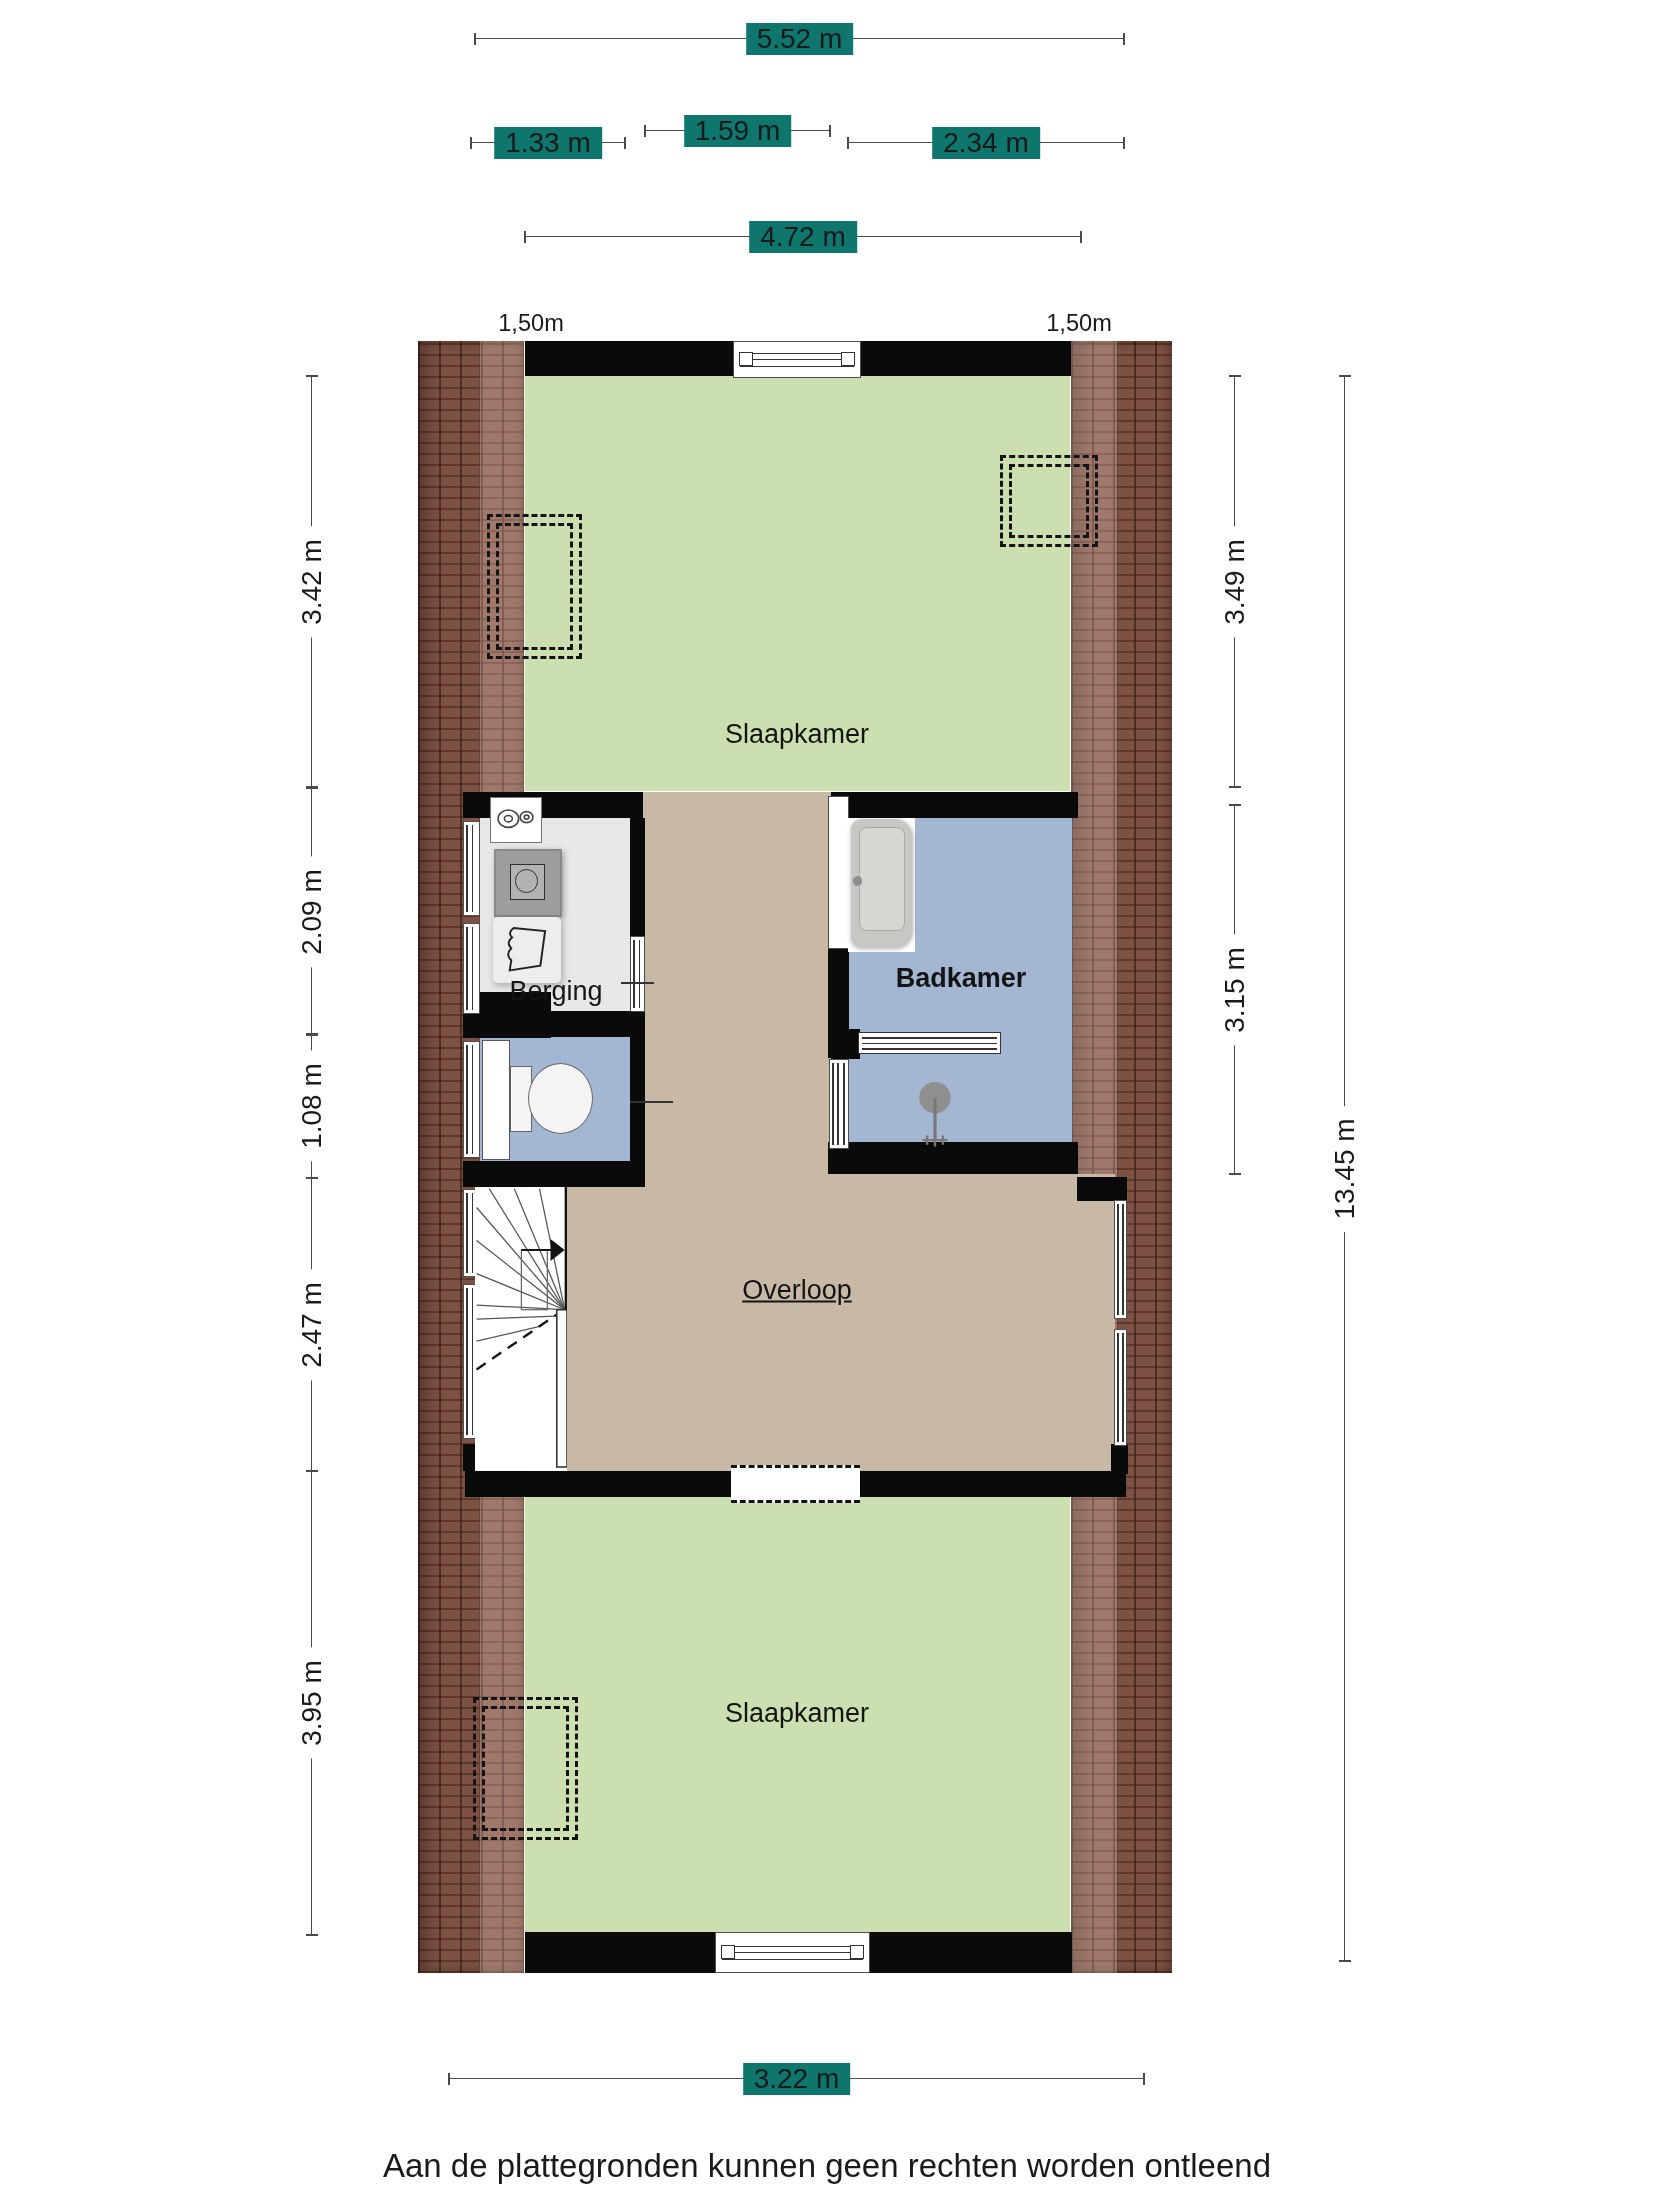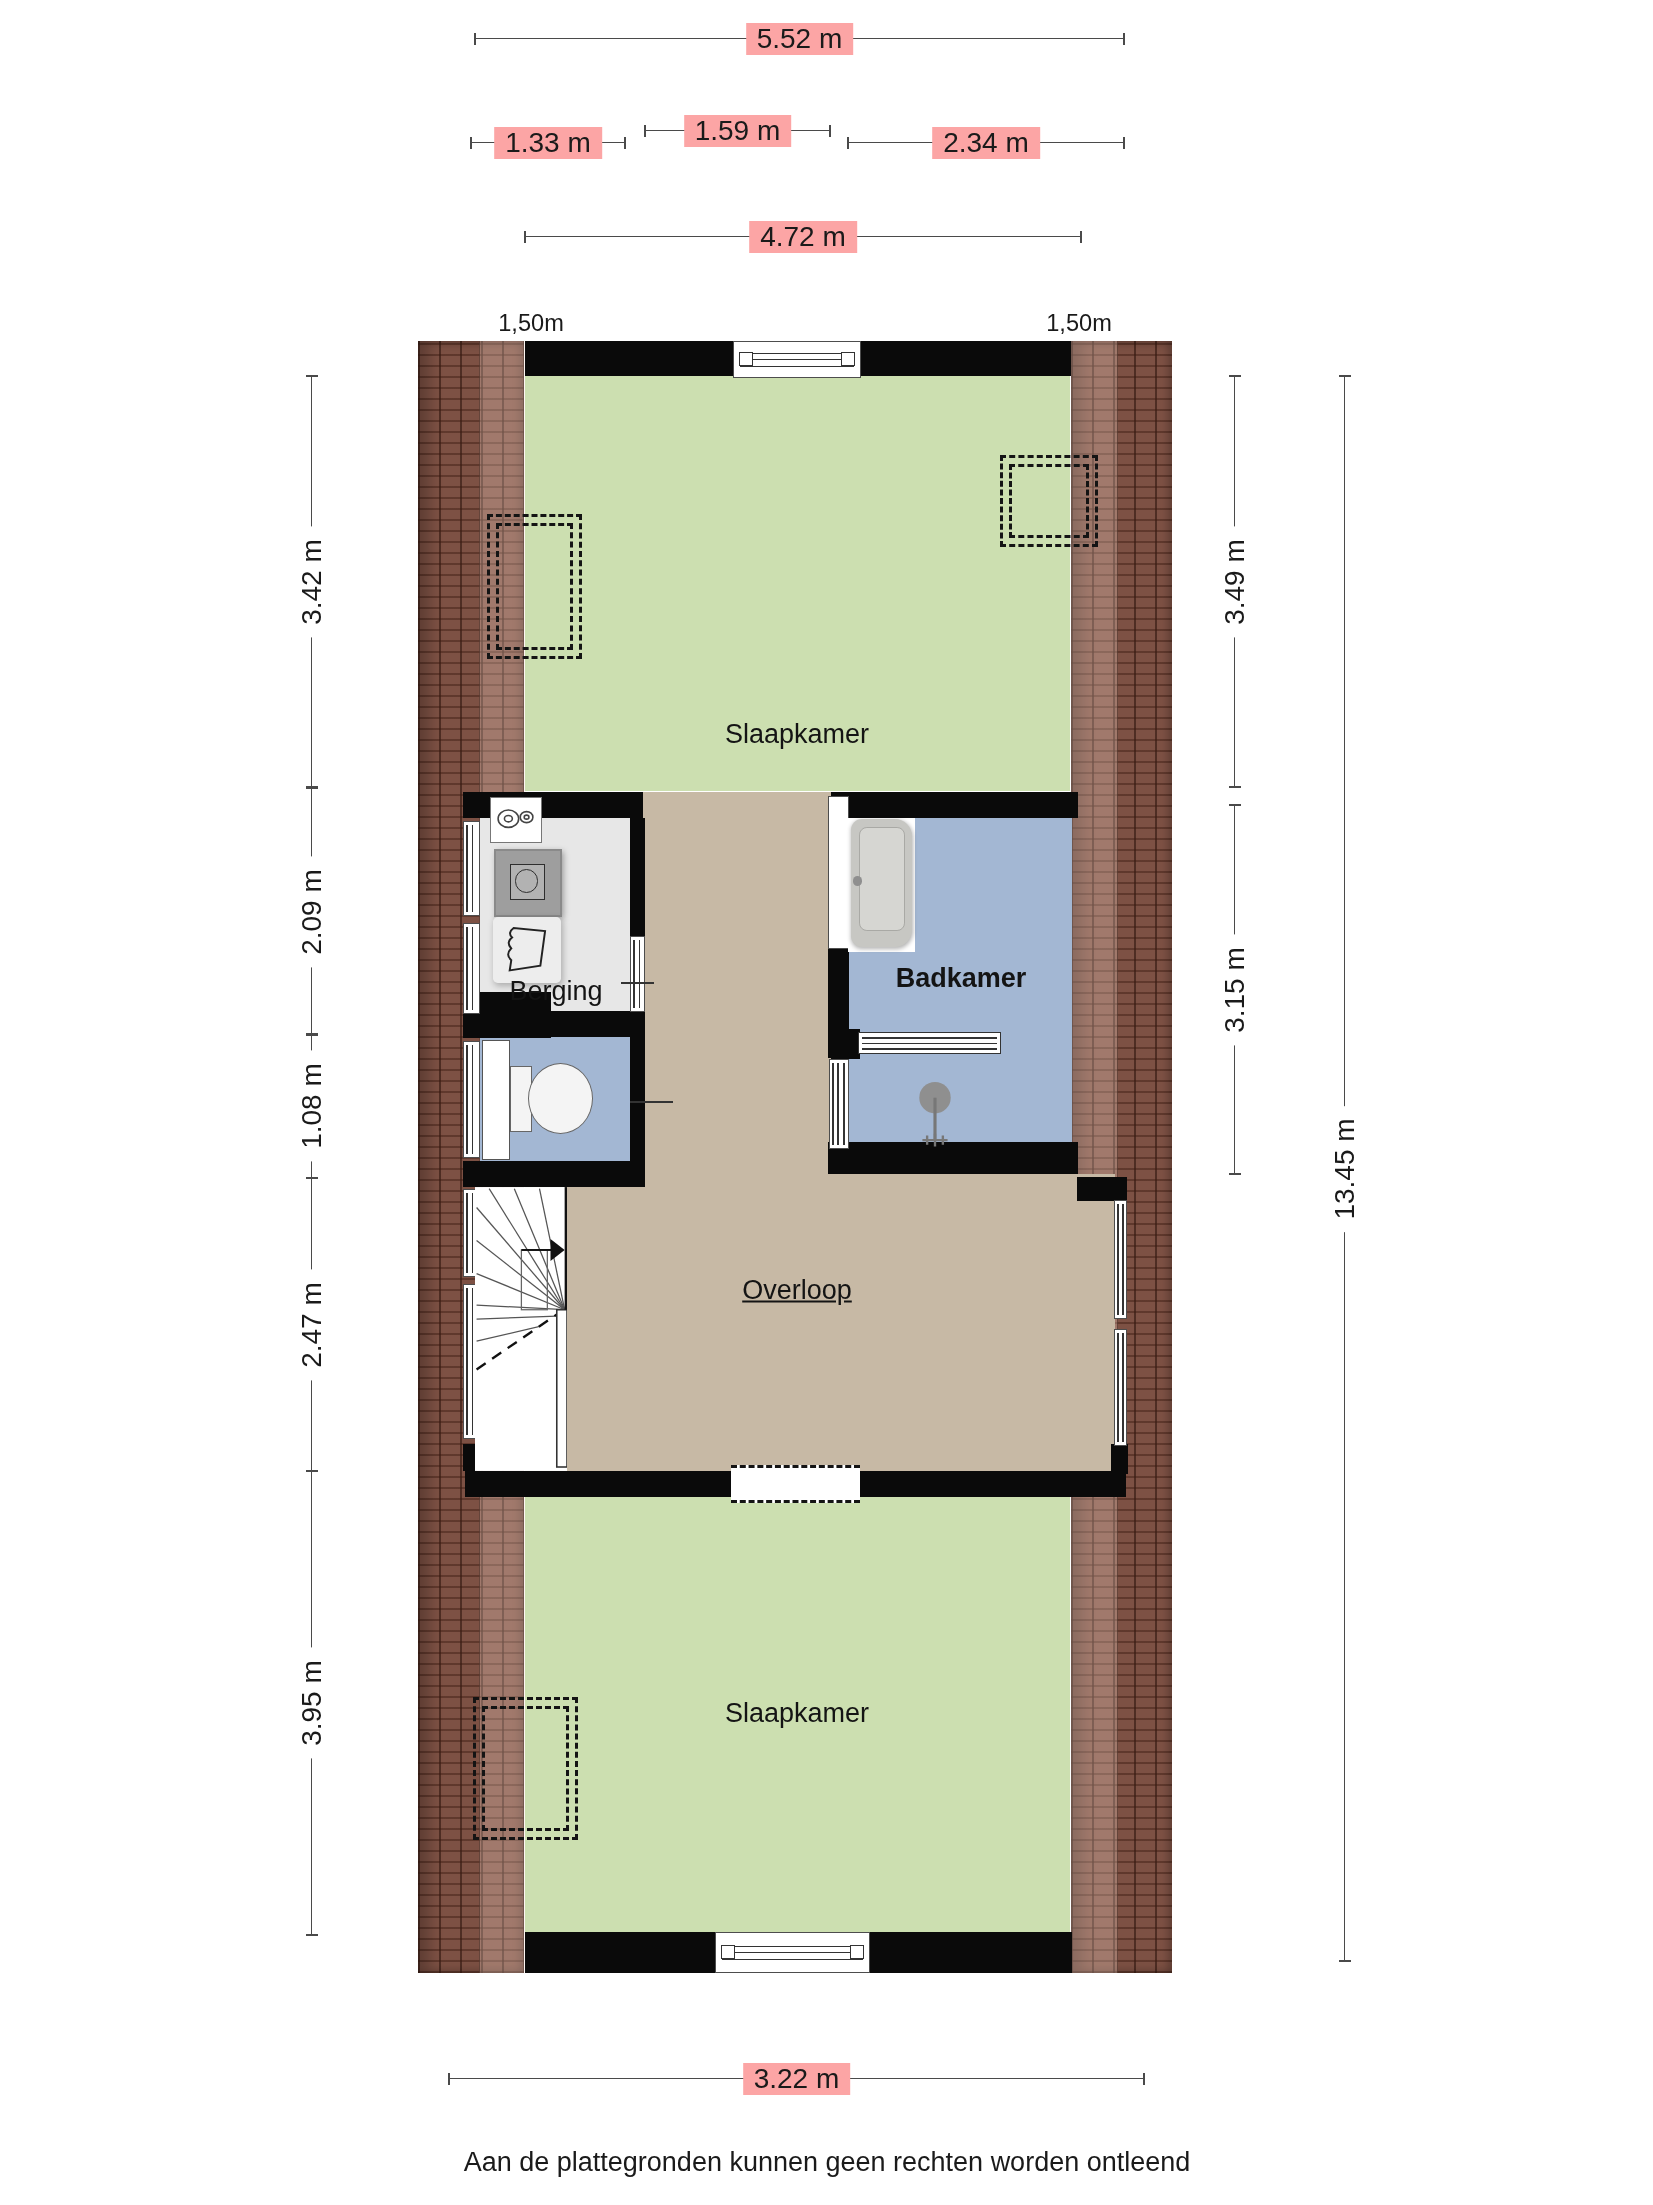--- a/index.html
+++ b/index.html
@@ -34,7 +34,7 @@
   .hdim::before,.hdim::after{content:"";position:absolute;top:-6.3px;width:1.6px;height:12.6px;background:#4a4a4a;}
   .hdim::before{left:-0.8px;} .hdim::after{right:-0.8px;}
   .hdim>span{position:absolute;left:50%;top:0;transform:translate(-50%,-50%);
-    background:#fca5a5;padding:0 11px;font-size:28px;white-space:nowrap;}
+    background:#0f766e;padding:0 11px;font-size:28px;white-space:nowrap;}
   .vdim{position:absolute;width:0;border-left:1.6px solid #4a4a4a;}
   .vdim::before,.vdim::after{content:"";position:absolute;left:-6.3px;width:12.6px;height:1.6px;background:#4a4a4a;}
   .vdim::before{top:-0.8px;} .vdim::after{bottom:-0.8px;}

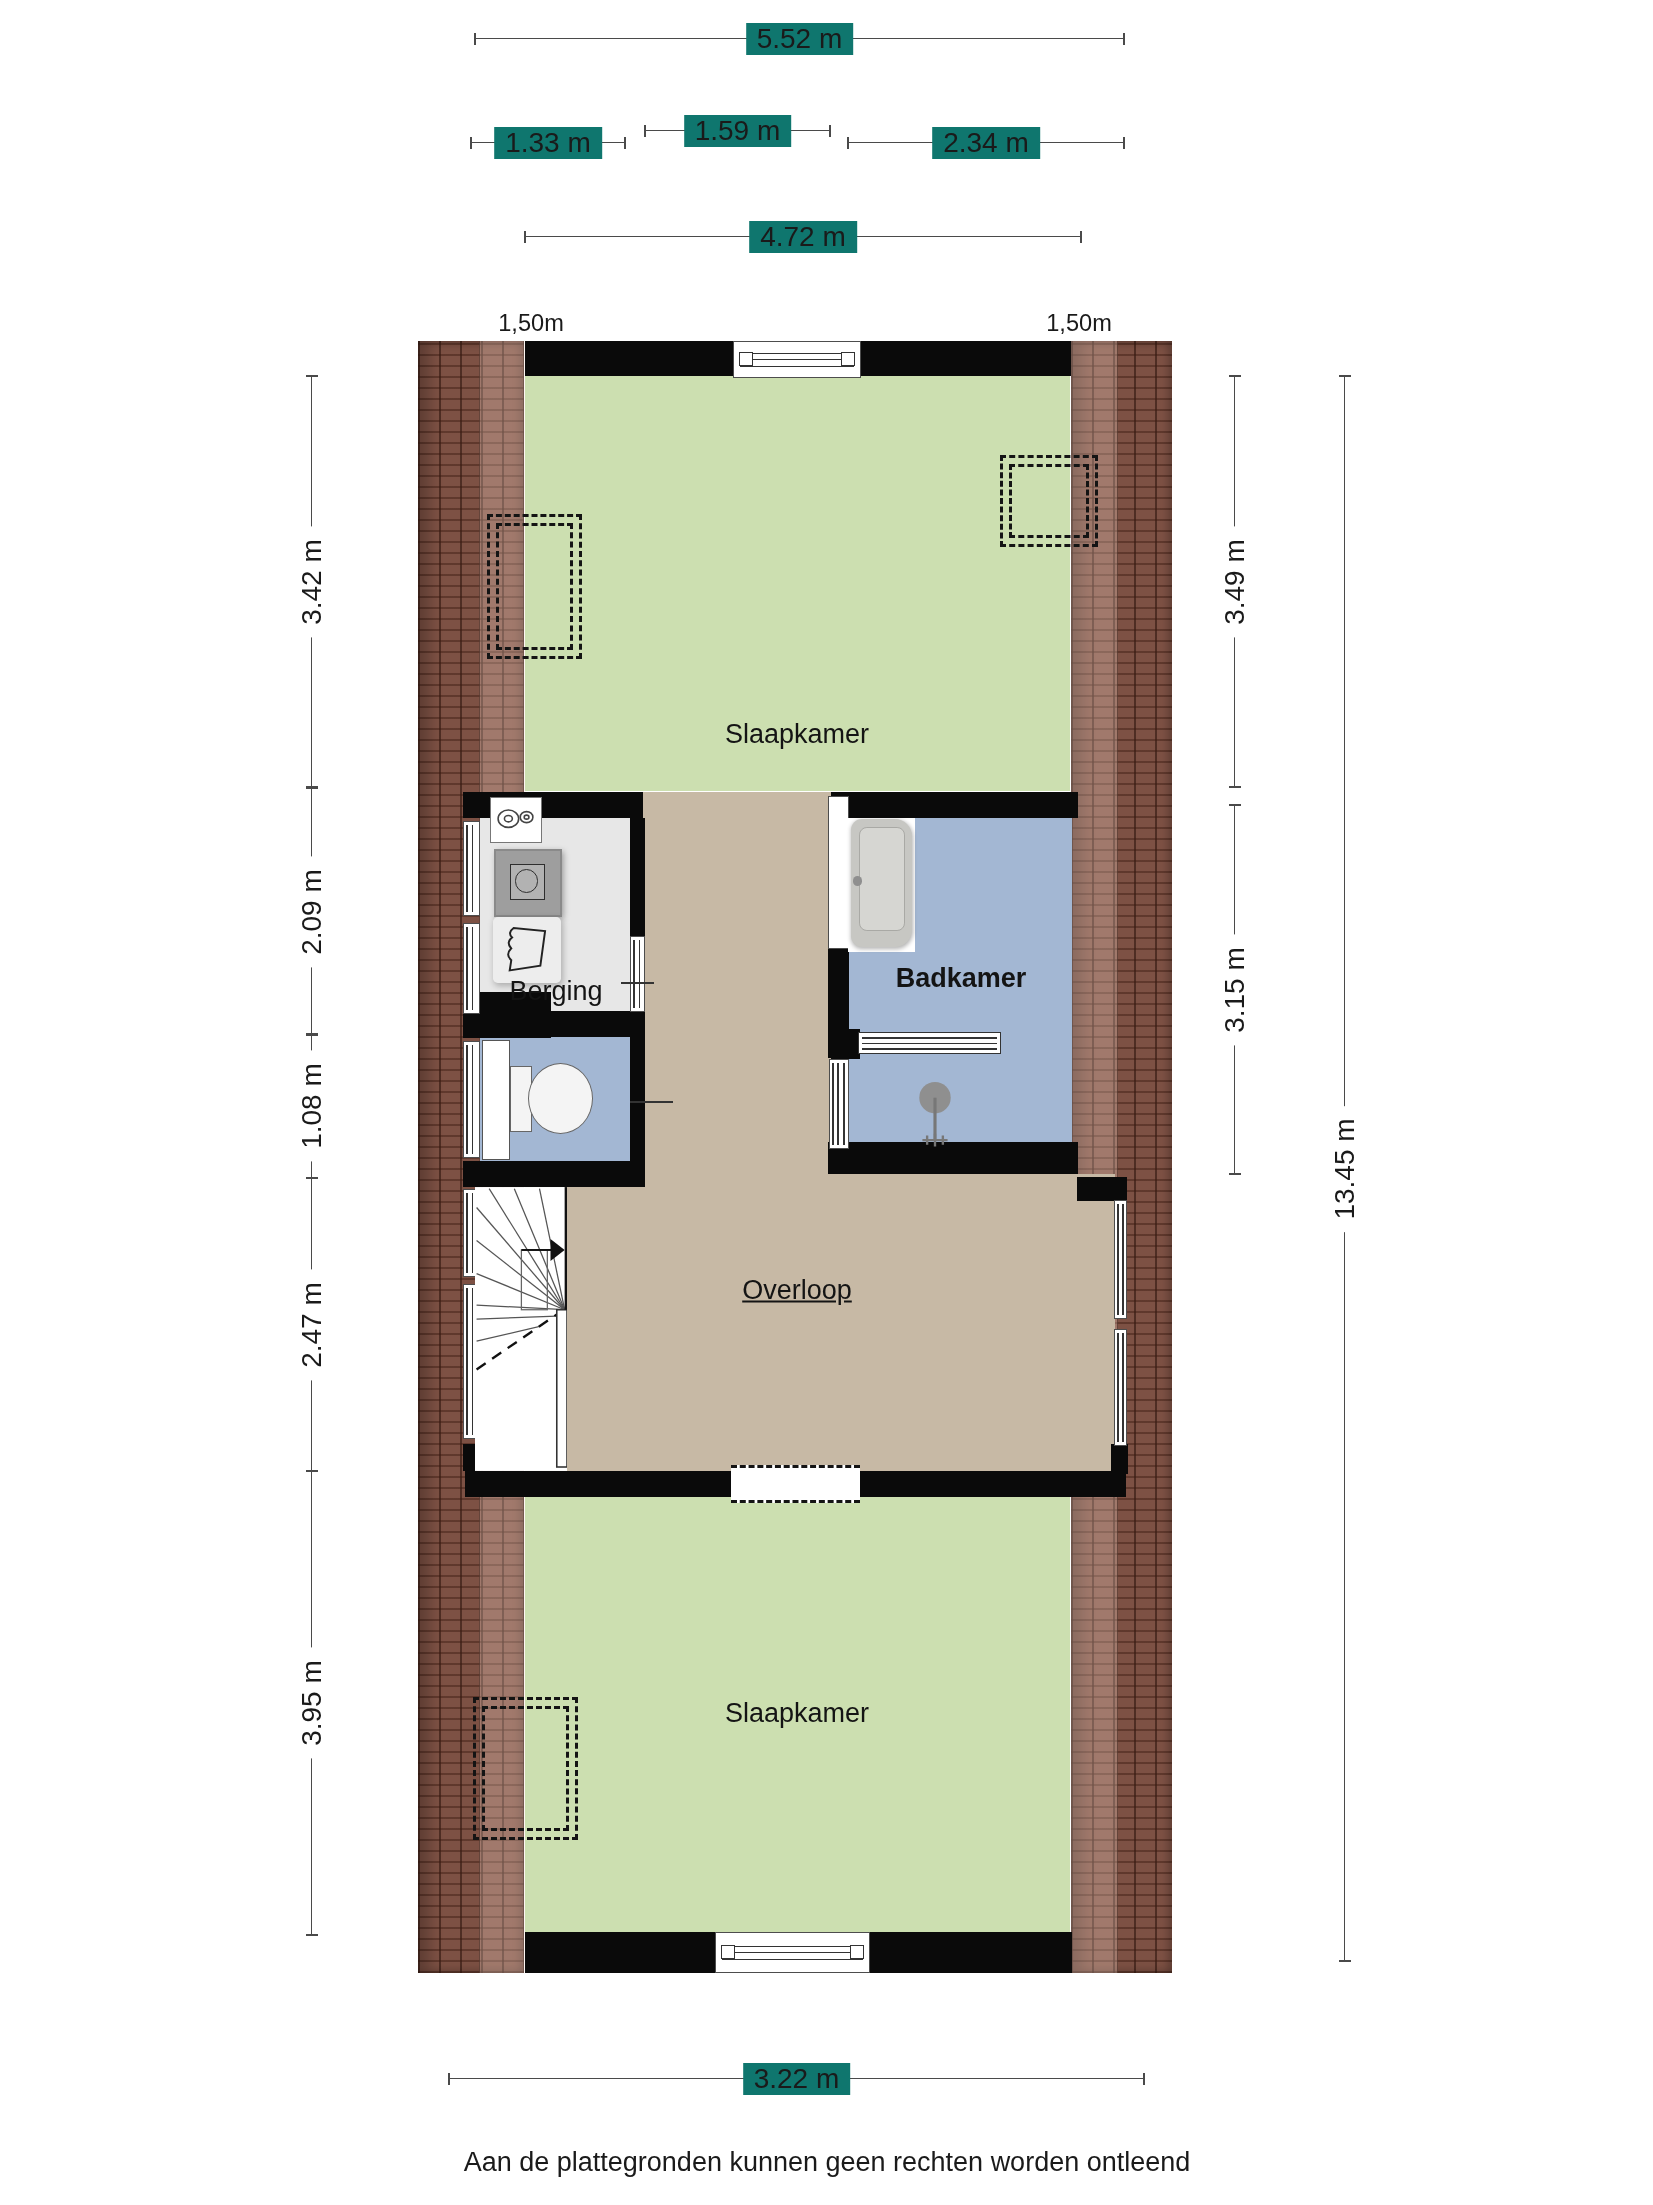--- a/index.html
+++ b/index.html
@@ -41,7 +41,7 @@
   .vdim>span{position:absolute;left:0;top:50%;transform:translate(-50%,-50%) rotate(-90deg);
     background:#fff;padding:0 12.6px;font-size:28px;white-space:nowrap;}
   .hmark{position:absolute;font-size:23.6px;transform:translate(-50%,-50%);white-space:nowrap;}
-  .footer{position:absolute;width:100%;text-align:center;font-size:27px;}
+  .footer{position:absolute;width:100%;text-align:center;font-size:33px;}
   .doordash{position:absolute;background:#fff;border-top:3.2px dashed #141414;
     border-bottom:3.2px dashed #141414;box-sizing:border-box;}
   svg{display:block;}

